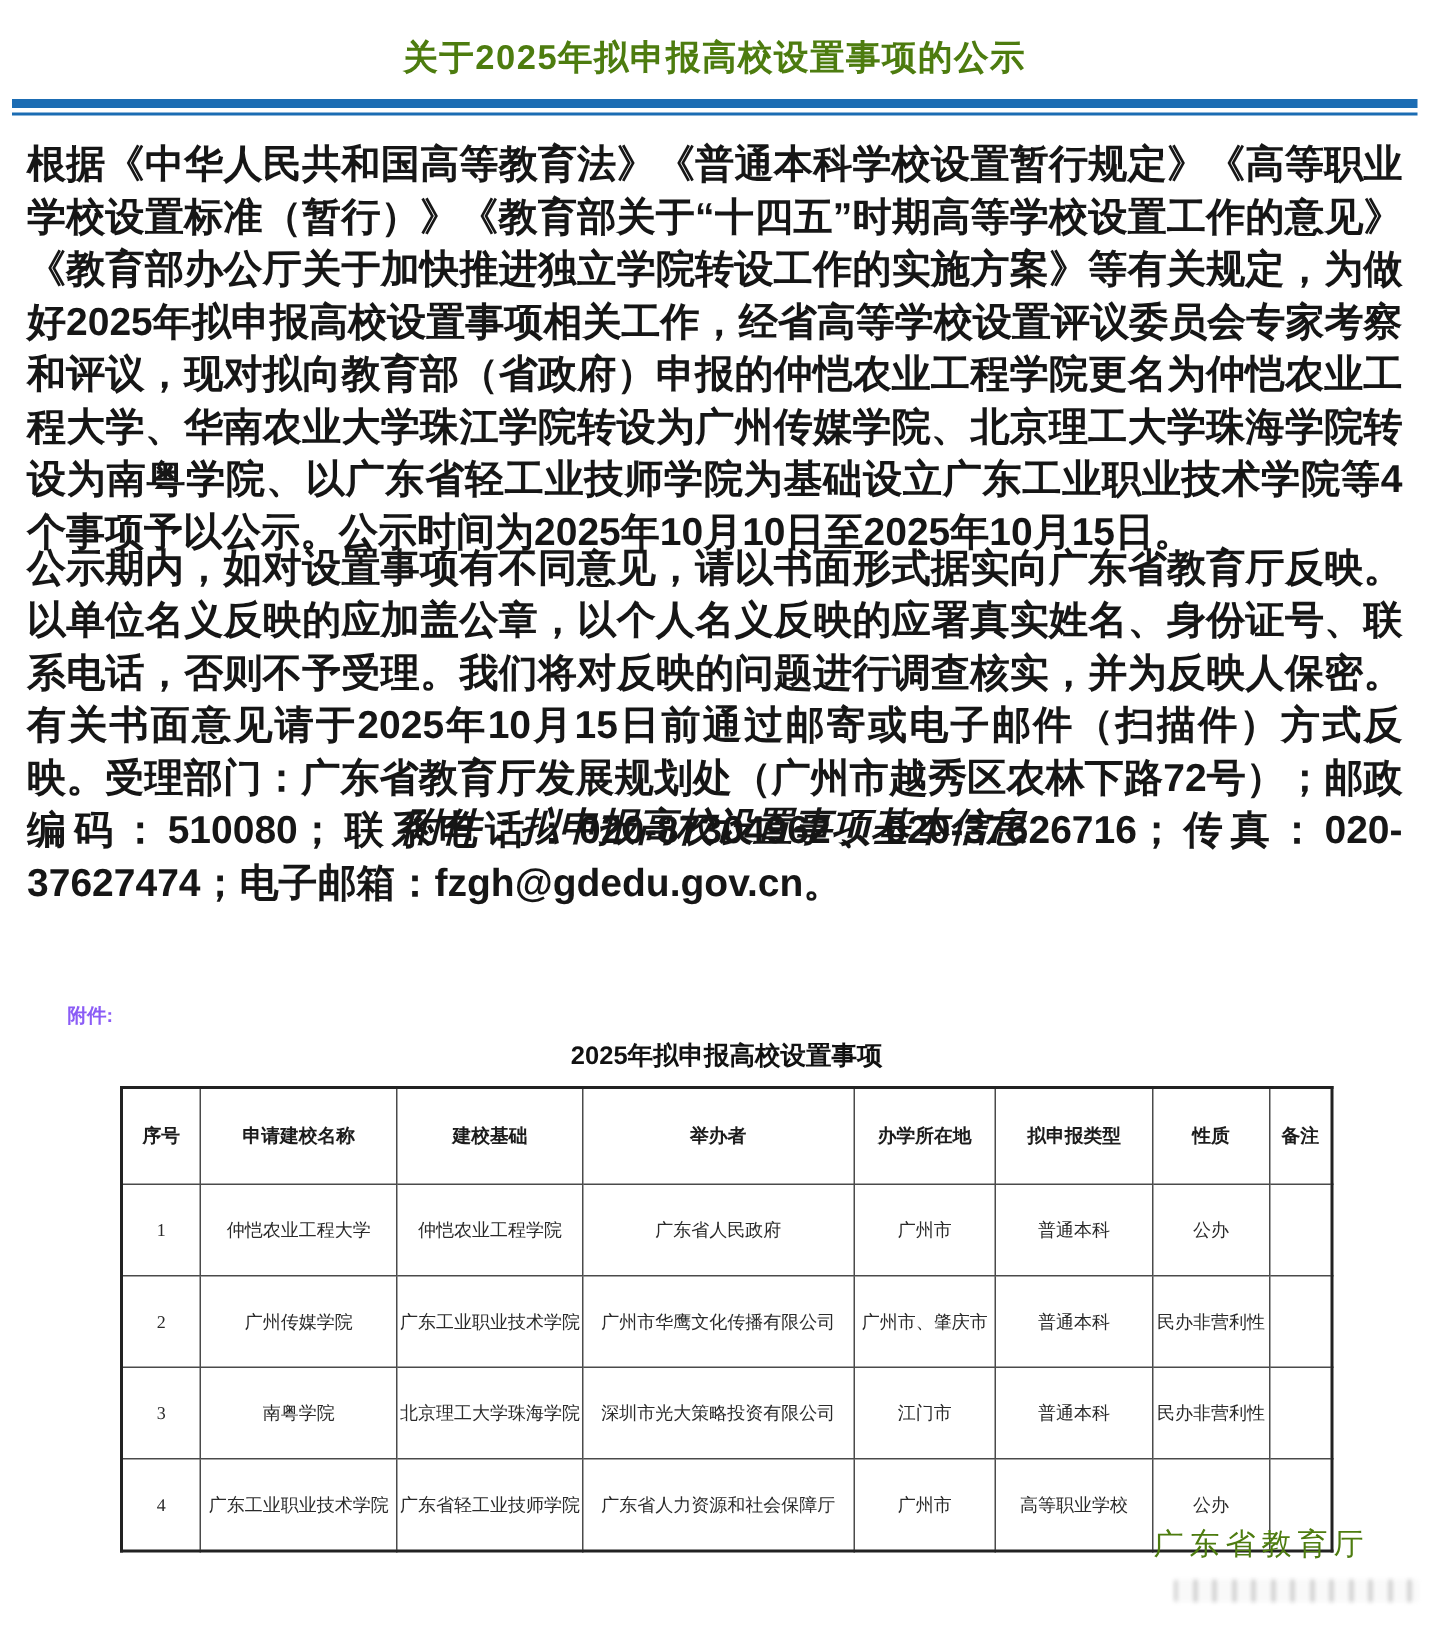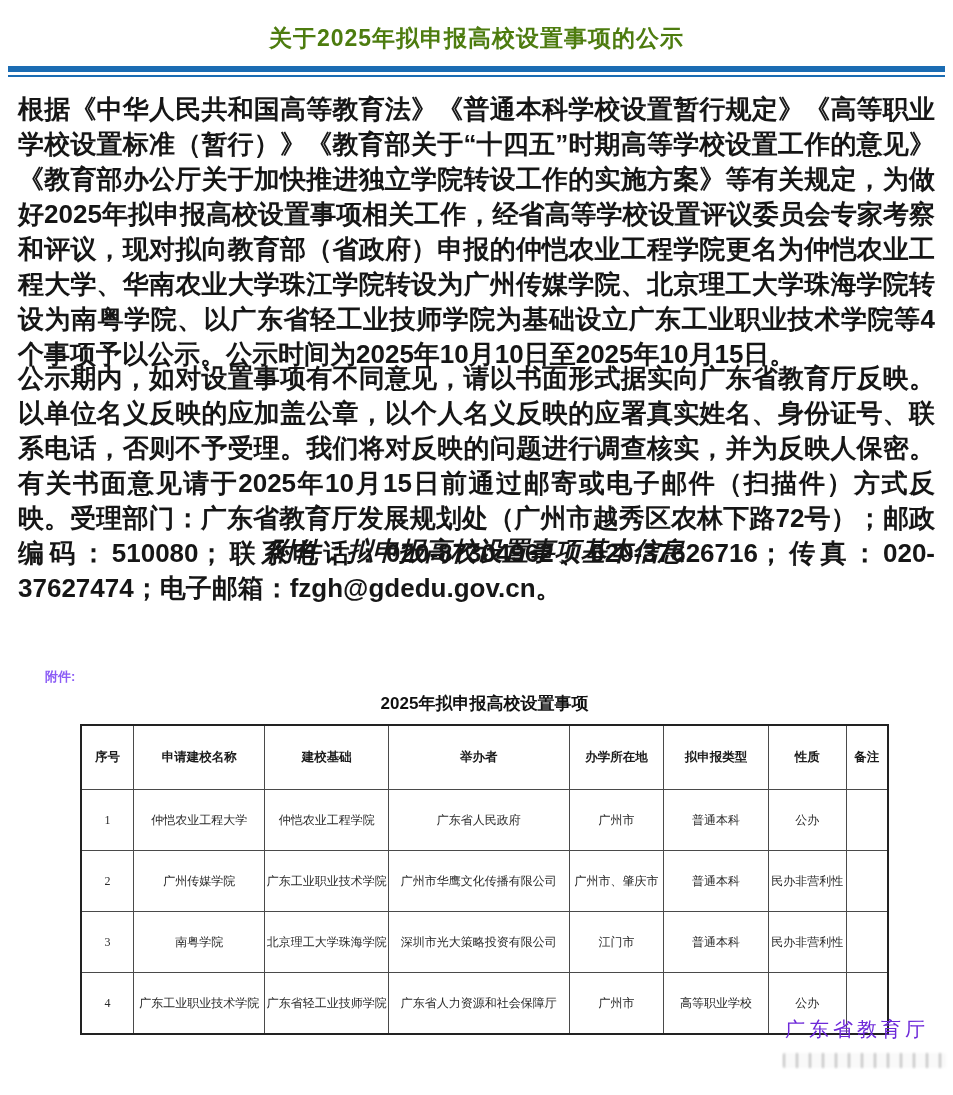--- a/index.html
+++ b/index.html
@@ -57,8 +57,8 @@
     font-family:"Liberation Sans", sans-serif;
   }
   .signature {
-    position:absolute; top:1016px; right:24px;
-    font-size:20px; letter-spacing:4px; color:#6d28d9;
+    position:absolute; top:1016px; right:40px;
+    font-size:20px; letter-spacing:4px; color:#4d7c0f;
     font-family:"Liberation Serif", serif;
   }
   .smudge {

